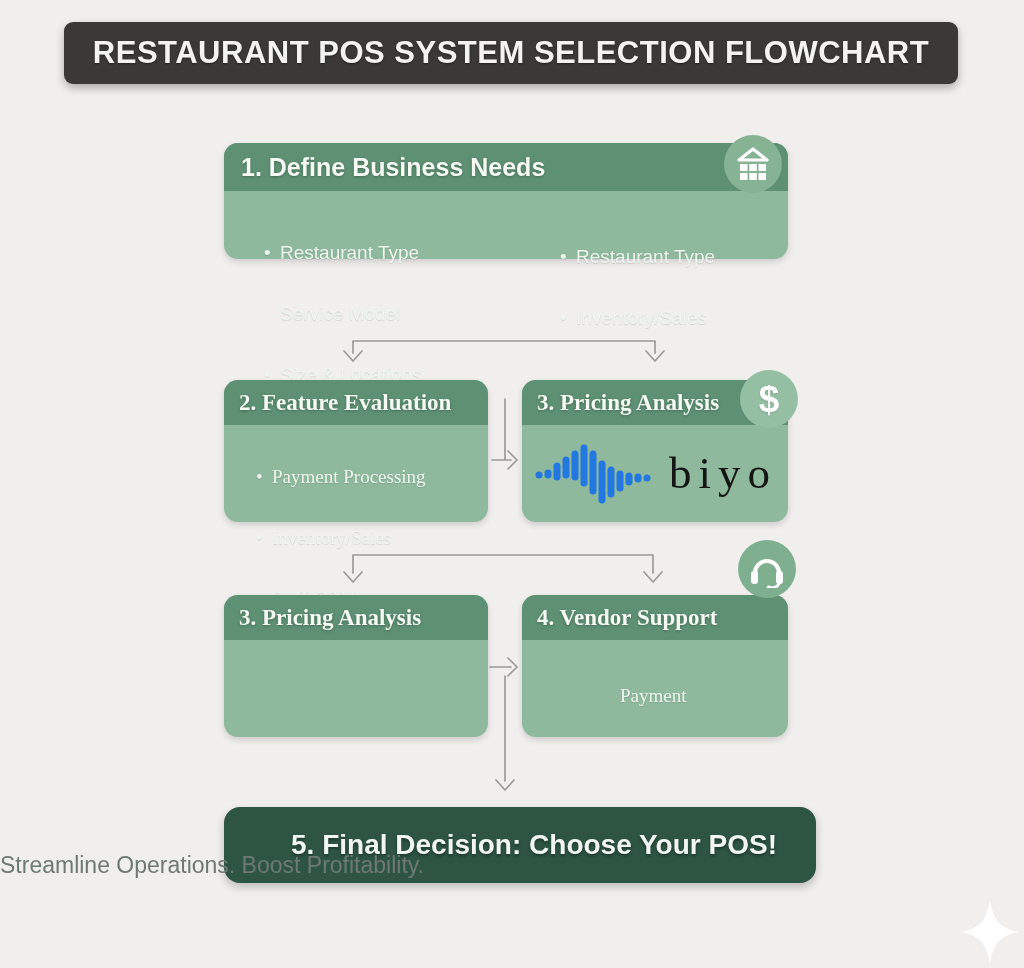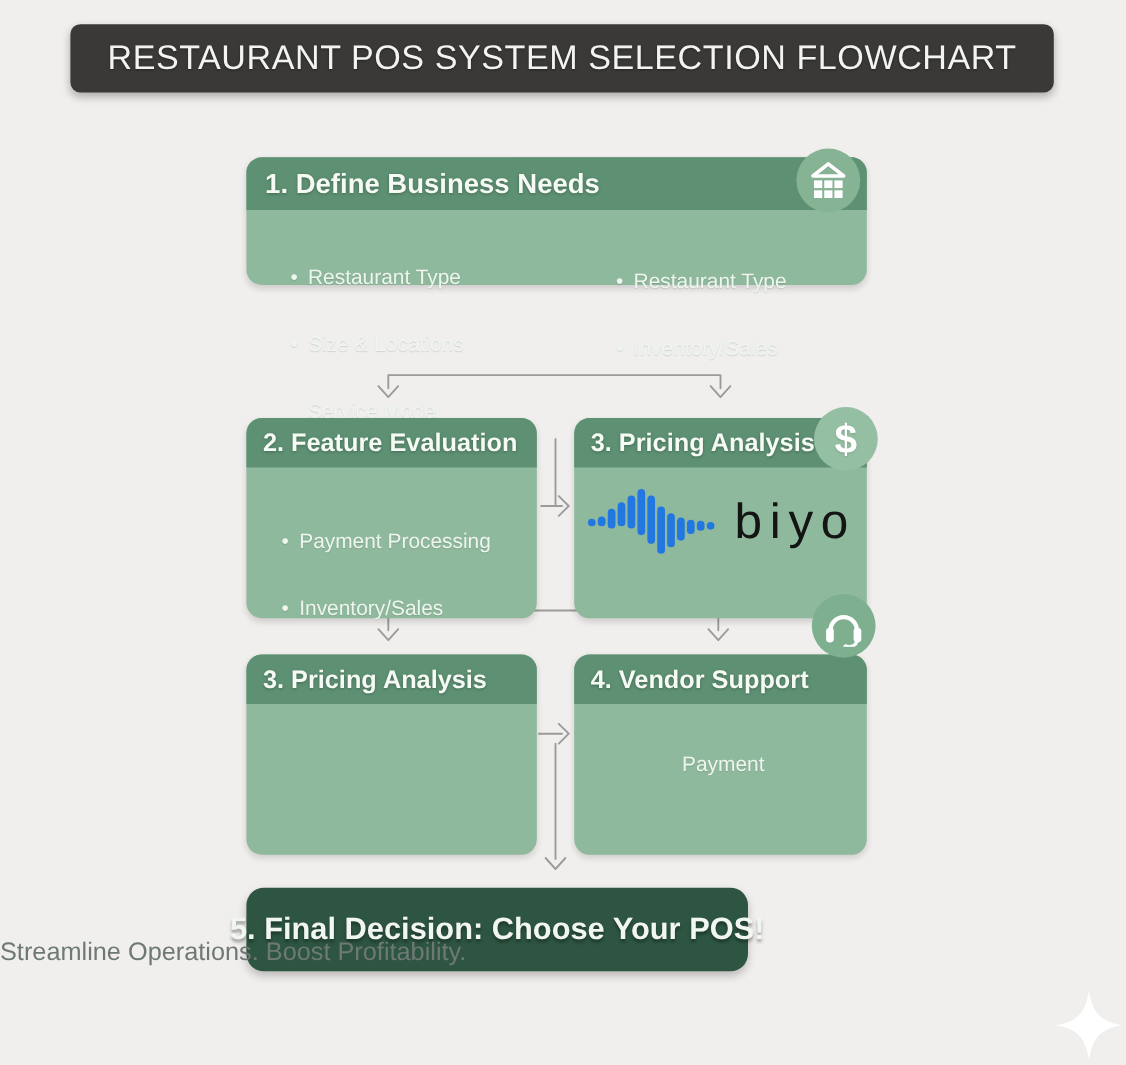--- a/index.html
+++ b/index.html
@@ -15,7 +15,7 @@
     display:flex;align-items:center;justify-content:center;
   }
   .title-bar span{
-    color:#f3f3f1;font-size:31px;font-weight:400;letter-spacing:.5px;
+    color:#f3f3f1;font-size:31px;font-weight:700;letter-spacing:.5px;
     text-shadow:0 1px 2px rgba(0,0,0,.4);white-space:nowrap;
   }
   svg.connectors{position:absolute;left:0;top:0;pointer-events:none;}

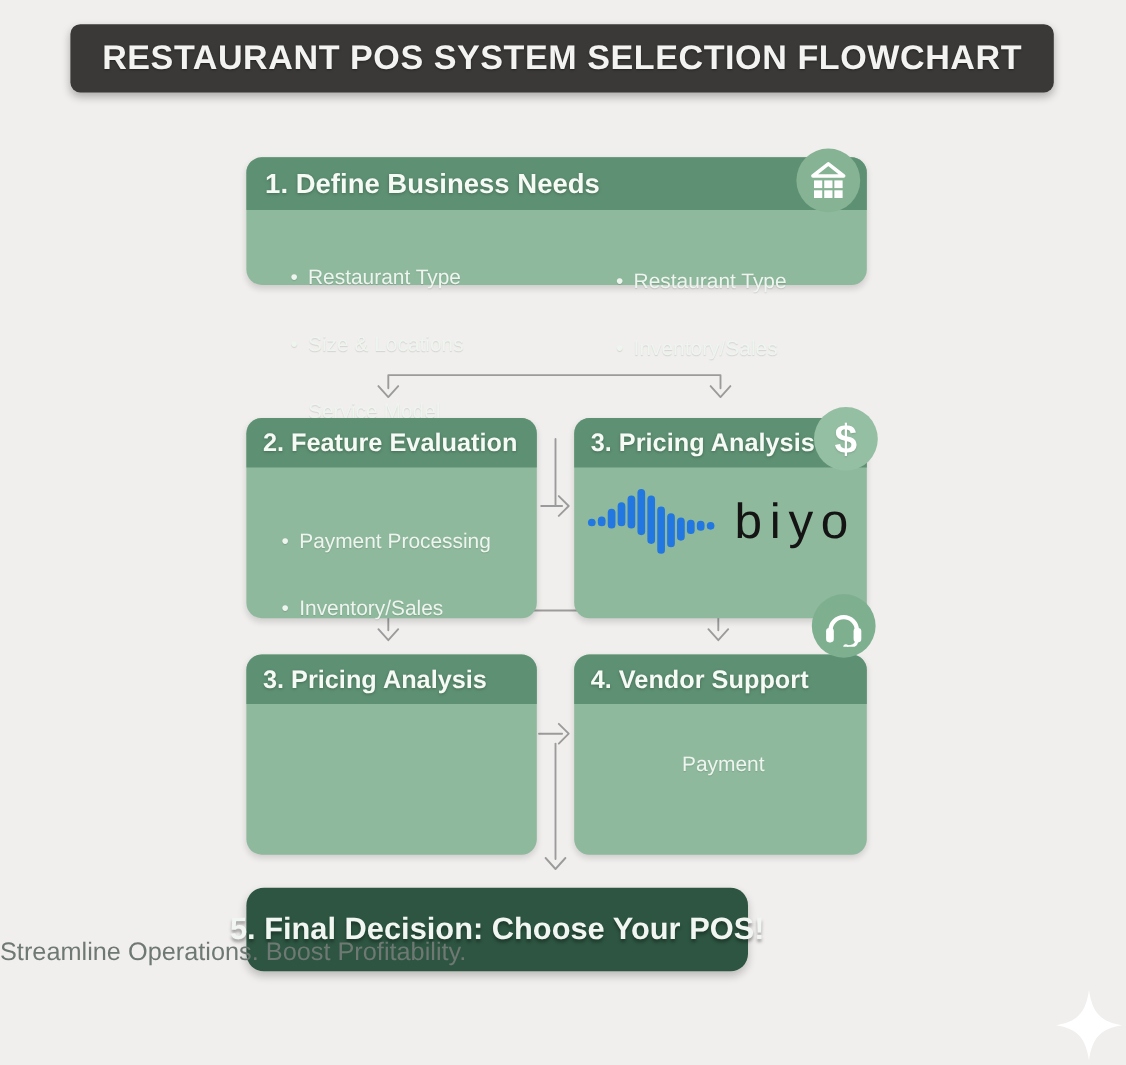--- a/index.html
+++ b/index.html
@@ -124,11 +124,11 @@
       <div class="bullet-item">
           <span>Restaurant Type</span>
         </div>
-      <div class="bullet-item">
-          <span>Size &amp; Locations</span>
-        </div>
       <div class="bullet-item no-bullet">
           <span>Service Model</span>
+        </div>
+      <div class="bullet-item">
+          <span>Size &amp; Locations</span>
         </div>
     </div>
     <div class="col col-b">

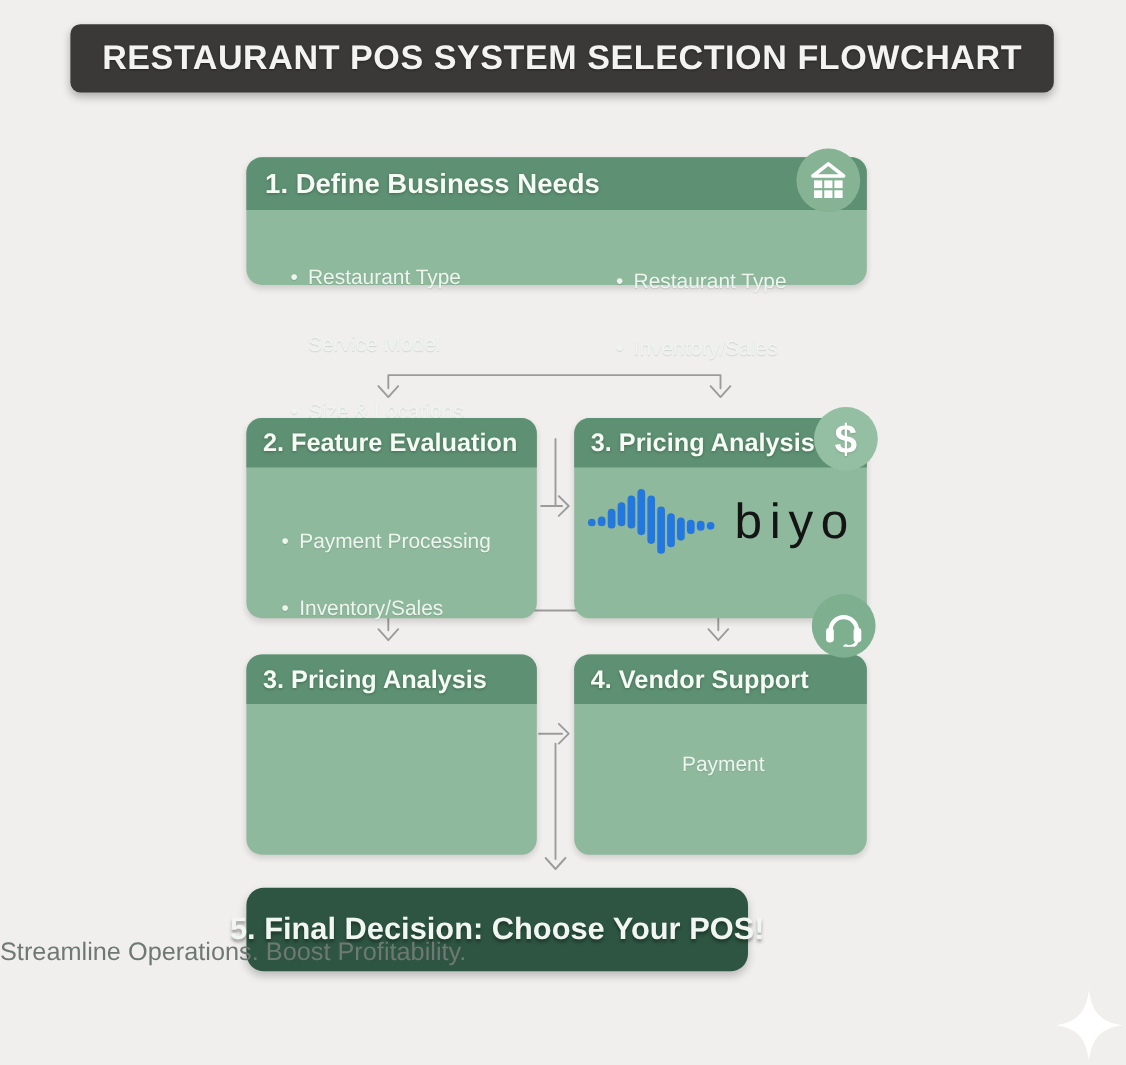--- a/index.html
+++ b/index.html
@@ -33,7 +33,7 @@
   }
   .box1{left:224px;top:143px;width:564px;height:116px;}
   .box1 .box-header{height:48px;font-size:25px;padding-left:17px;}
-  .small-box{width:264px;height:182px;}
+  .small-box{width:264px;height:142px;font-family:Liberation Serif, serif;}
   .small-box .box-header{height:45px;font-size:23px;padding-left:15px;}
   .box2{left:224px;top:380px;}
   .box3{left:522px;top:380px;width:266px;}

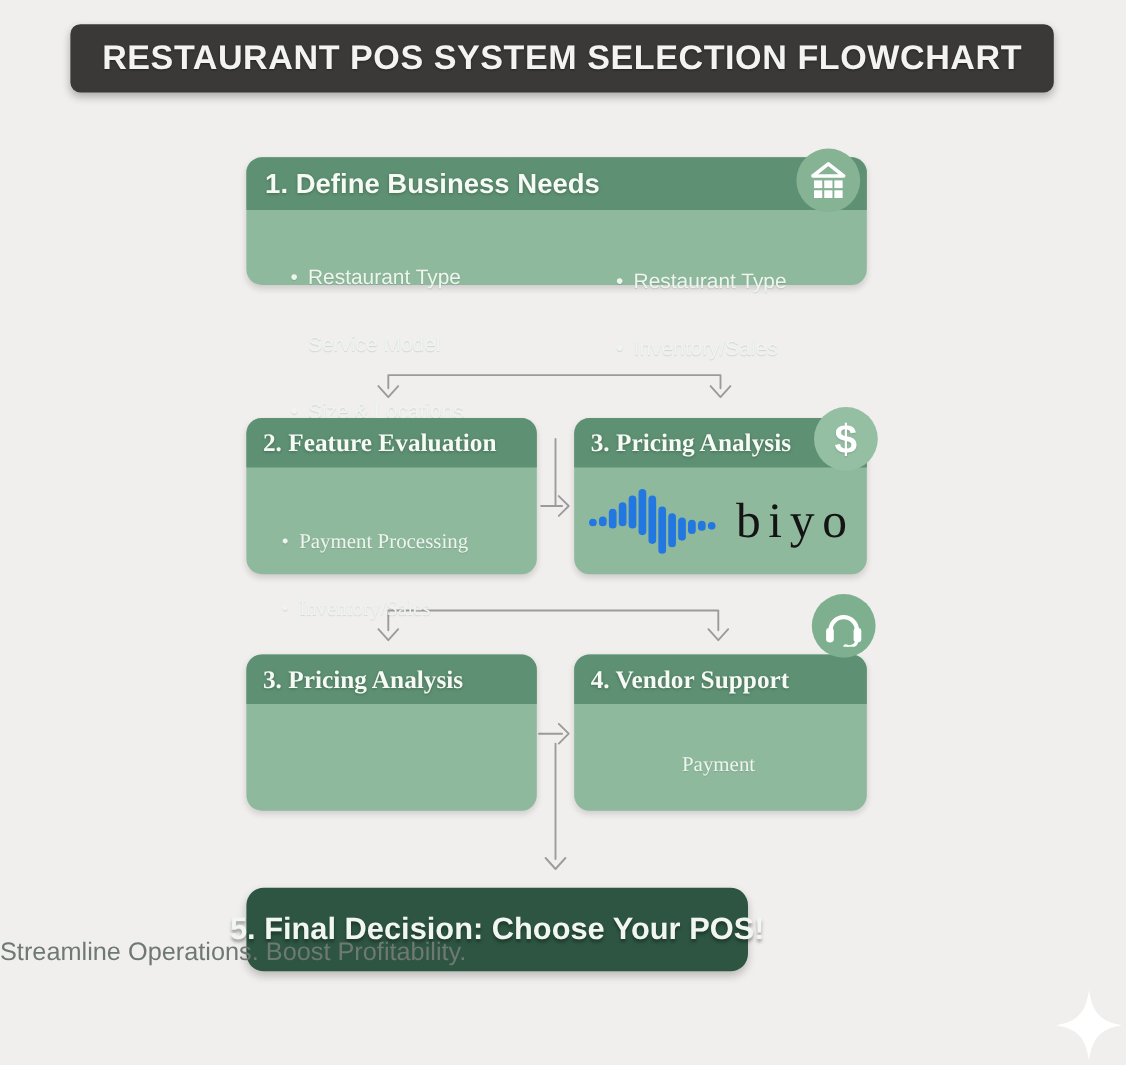--- a/index.html
+++ b/index.html
@@ -47,7 +47,7 @@
   .col{position:absolute;}
   .col-a{left:40px;top:14px;}
   .col-b{left:336px;top:18px;}
-  .list-pad{padding:20px 0 0 32px;}
+  .list-pad{padding:4px 0 0 32px;}
   .vendor-pad{padding:8px 0 0 46px;}
   .vendor-pad .no-bullet{padding-left:36px;}
 

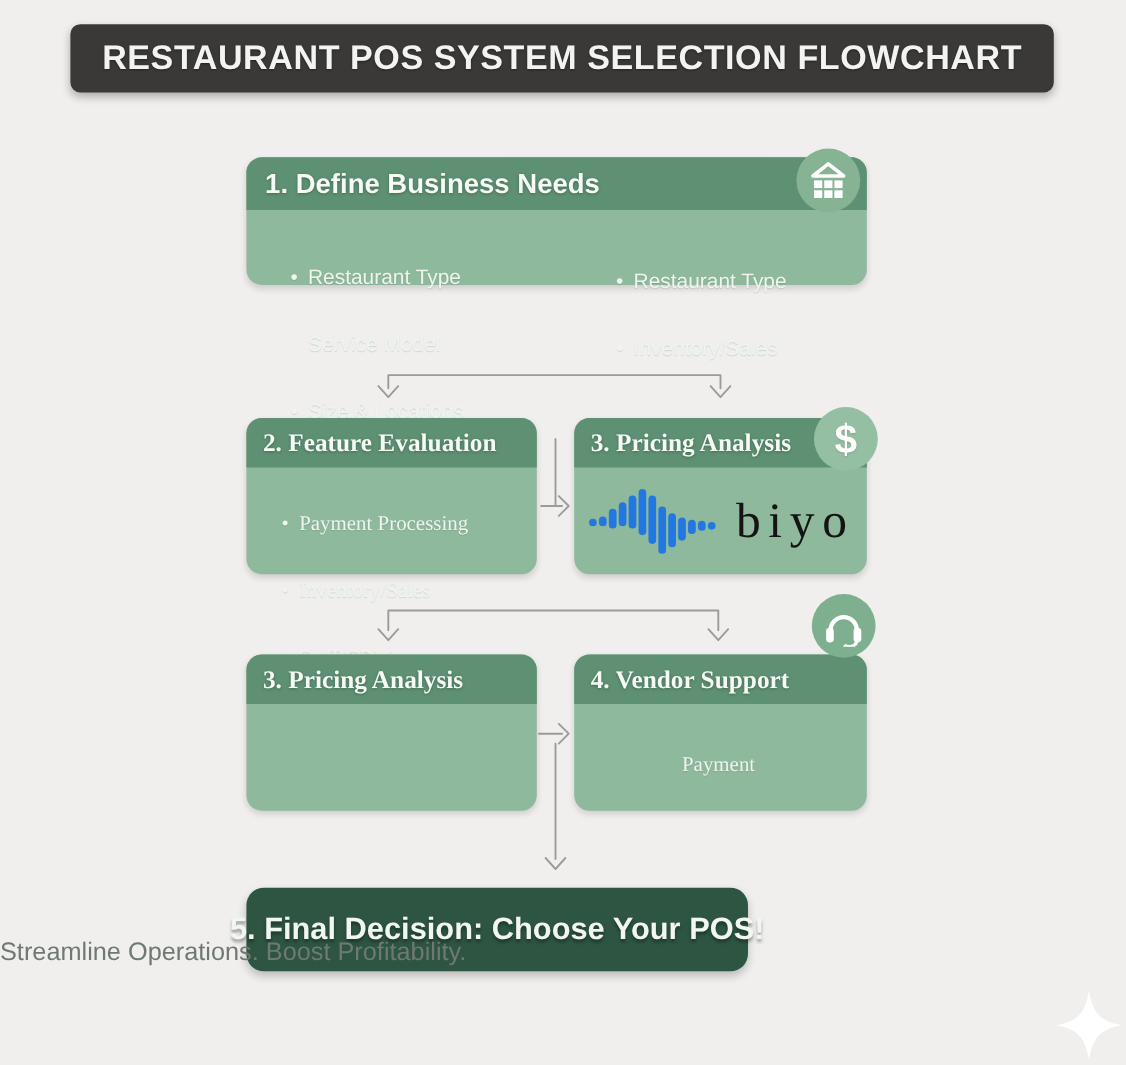--- a/index.html
+++ b/index.html
@@ -73,10 +73,10 @@
   }
 
   .final-box{
-    position:absolute;left:224px;top:807px;width:456px;height:76px;
+    position:absolute;left:224px;top:807px;width:564px;height:76px;
     background:#2d5541;border-radius:16px;
     box-shadow:0 4px 8px rgba(0,0,0,.22);
-    display:flex;align-items:center;justify-content:center;
+    display:flex;align-items:center;justify-content:center;padding-left:28px;
   }
   .final-box span{
     color:#f2f6f2;font-size:28px;font-weight:800;

